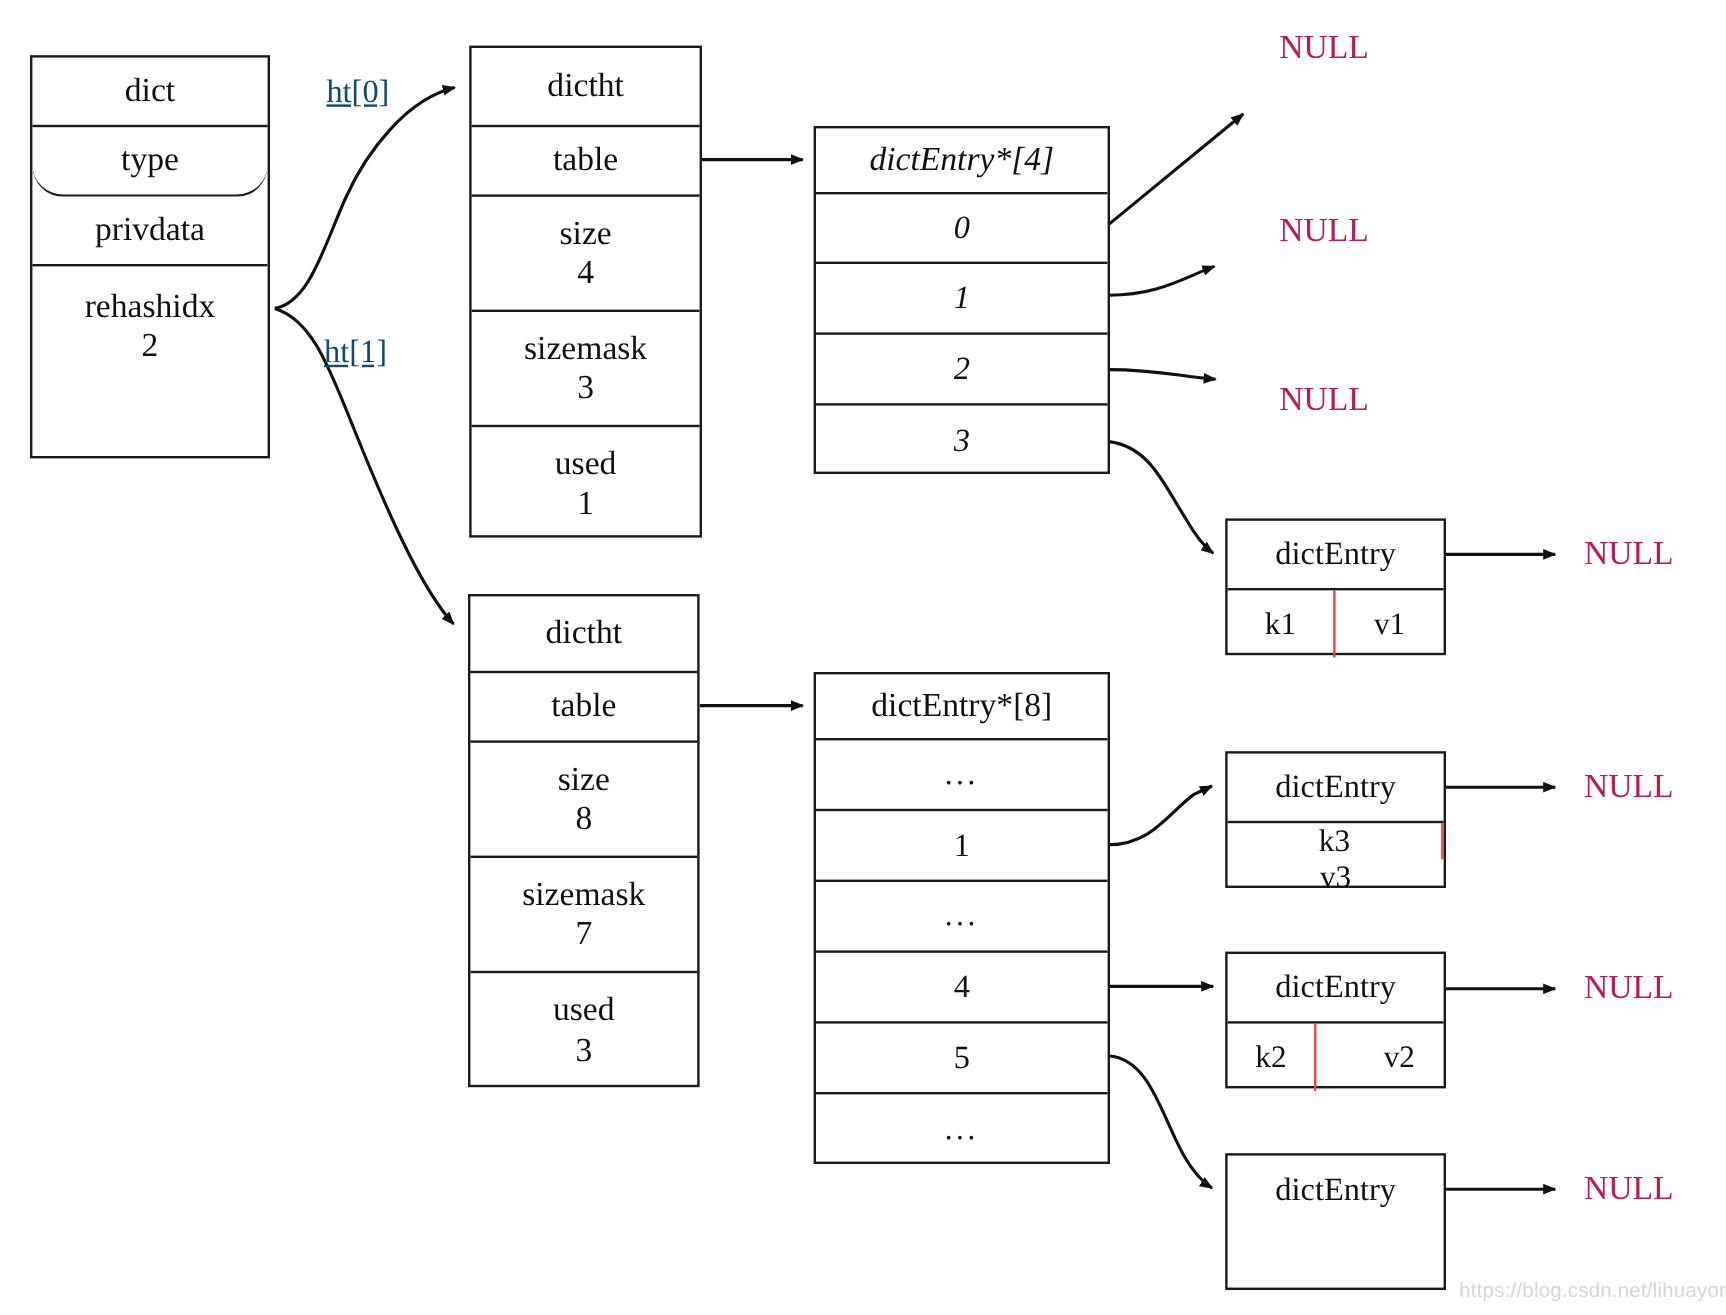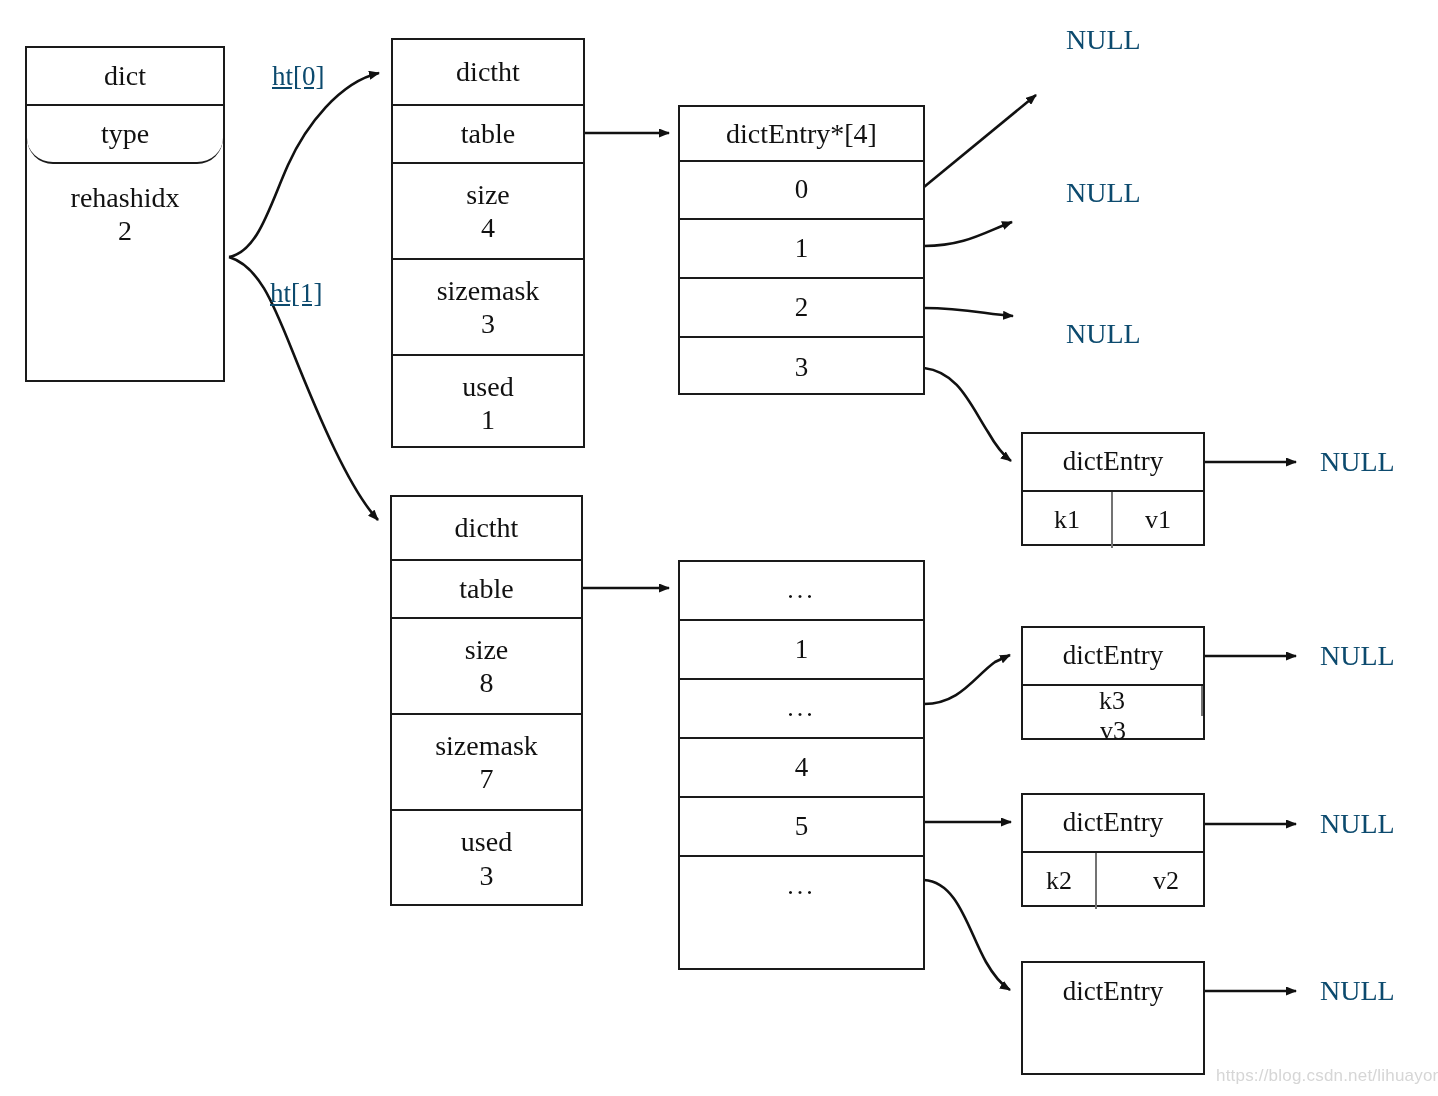--- a/index.html
+++ b/index.html
@@ -65,7 +65,7 @@
   }
   .null-label {
     position: absolute;
-    color: #0c4a6e;
+    color: #be185d;
     white-space: nowrap;
   }
   .watermark {

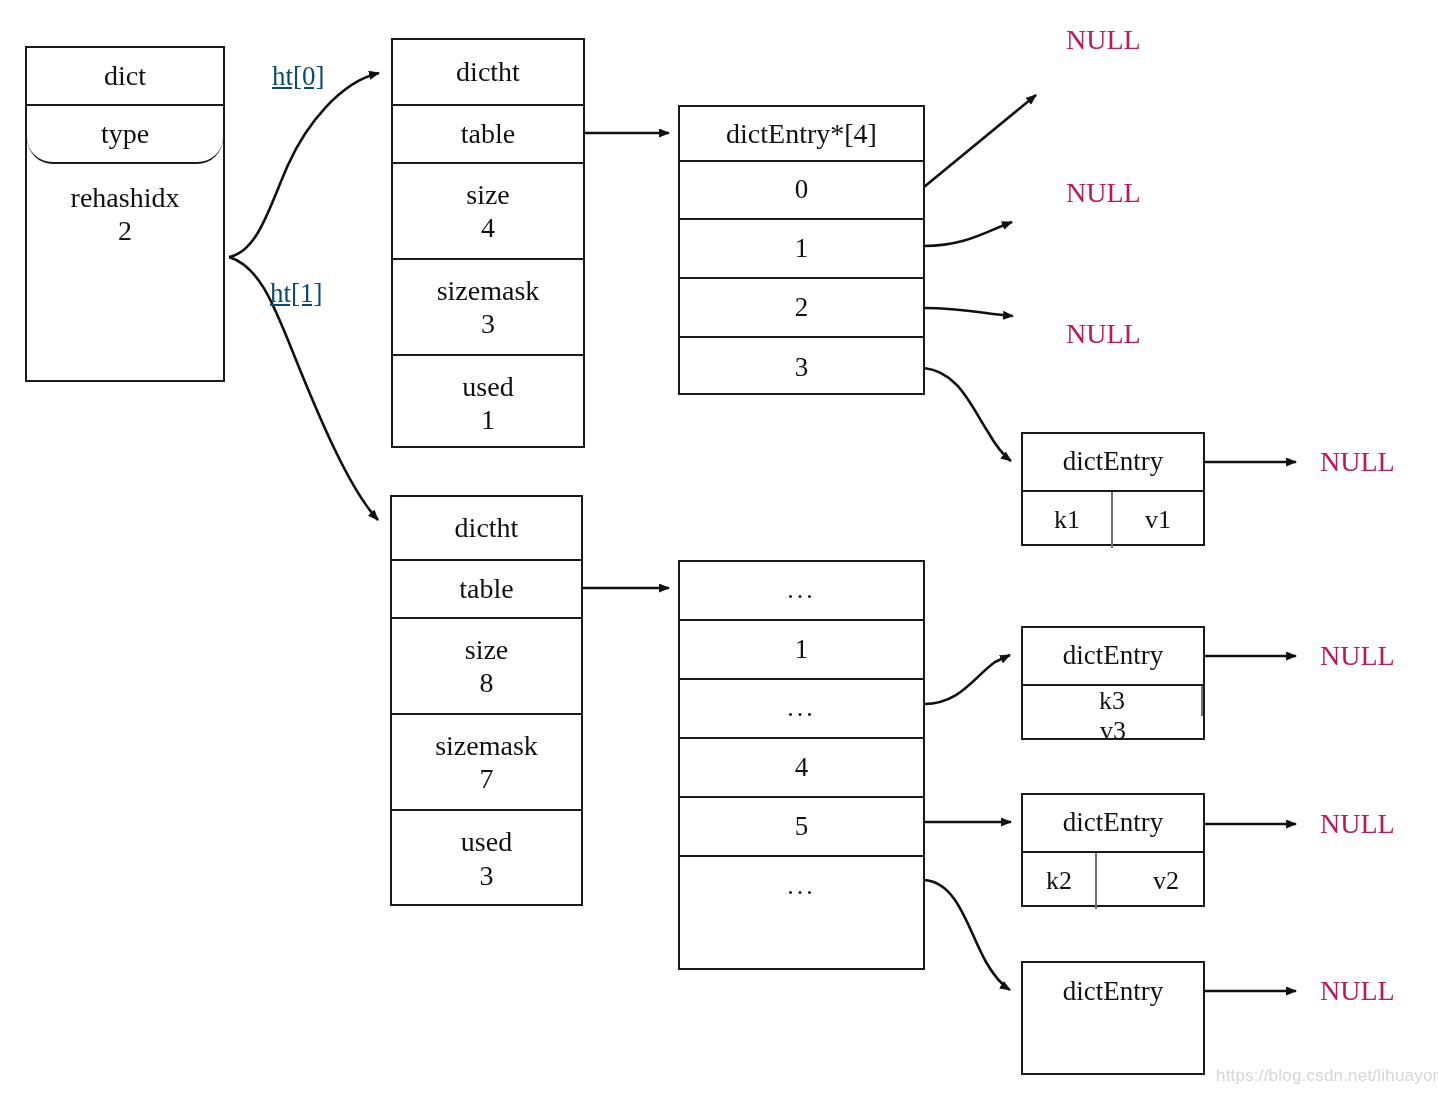--- a/index.html
+++ b/index.html
@@ -158,7 +158,7 @@
     </div>
   </div>
 
-  <div class="box" style="left:678px; top:105px; width:247px; height:290px;">
+  <div class="box" style="left:678px; top:105px; width:247px; height:290px;font-style:italic;">
     <div class="row fs-28" style="height:55px;">
       <span class="label">dictEntry*[4]</span>
     </div>

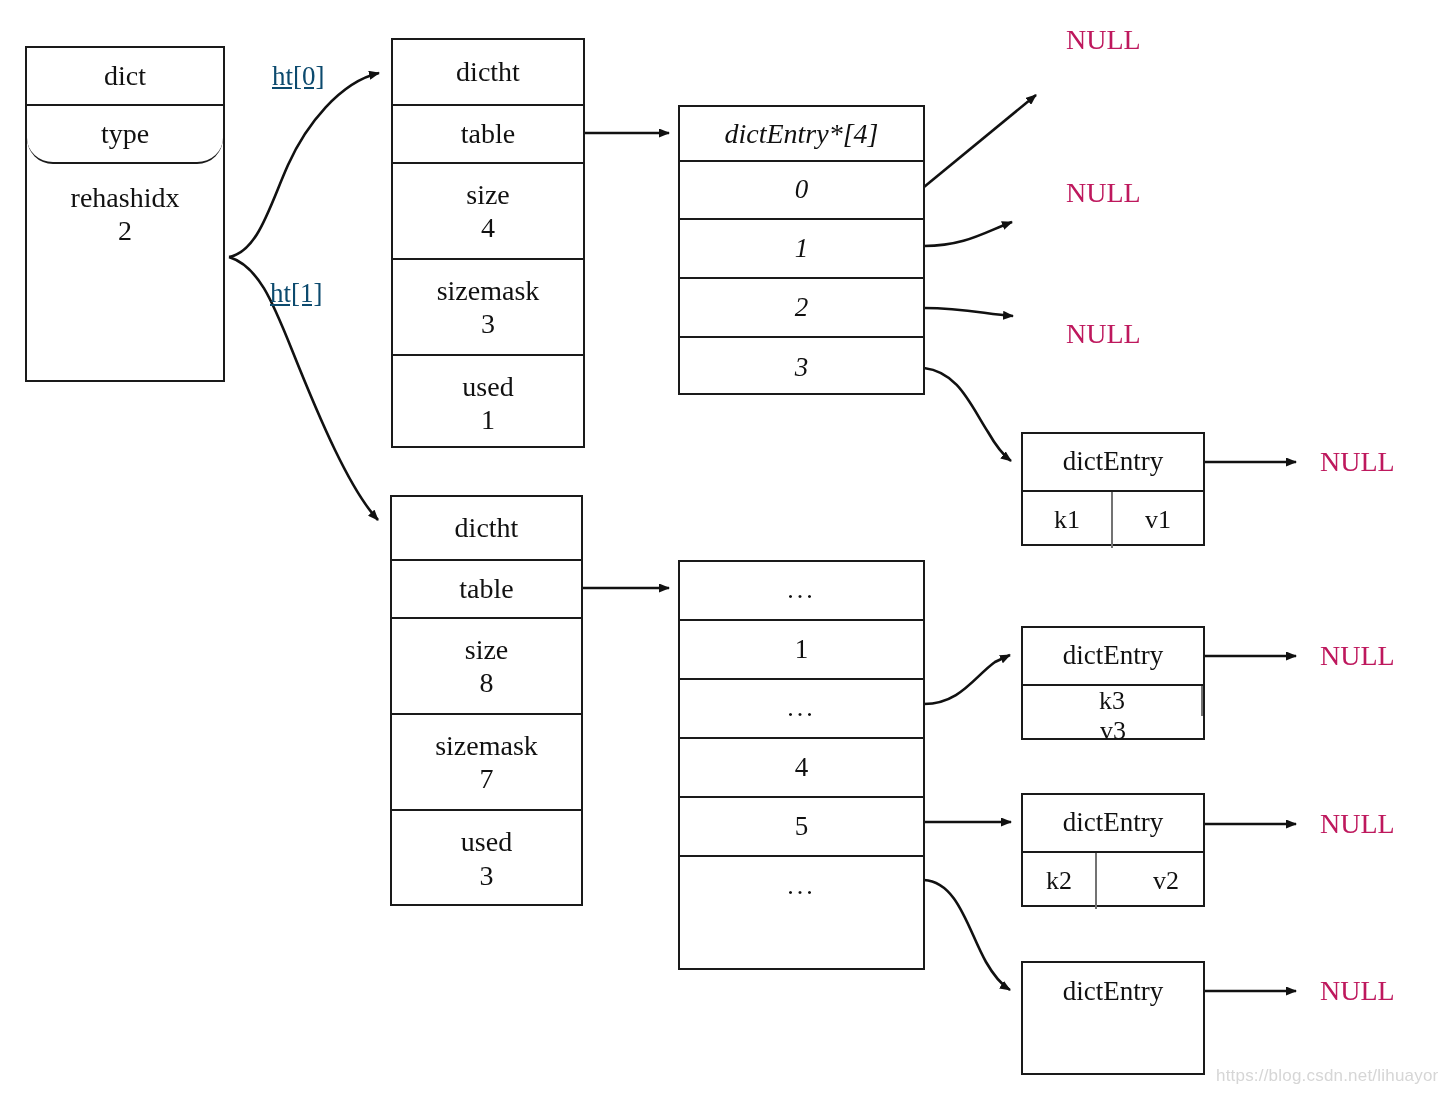--- a/index.html
+++ b/index.html
@@ -131,6 +131,9 @@
     <div class="row fs-28" style="height:58px;border-radius:26px;">
       <span class="label">type</span>
     </div>
+    <div class="row fs-28" style="height:58px;">
+      <span class="label">privdata</span>
+    </div>
     <div class="row fs-28" style="height:100px;">
       <span class="label">rehashidx</span>
       <span class="value">2</span>

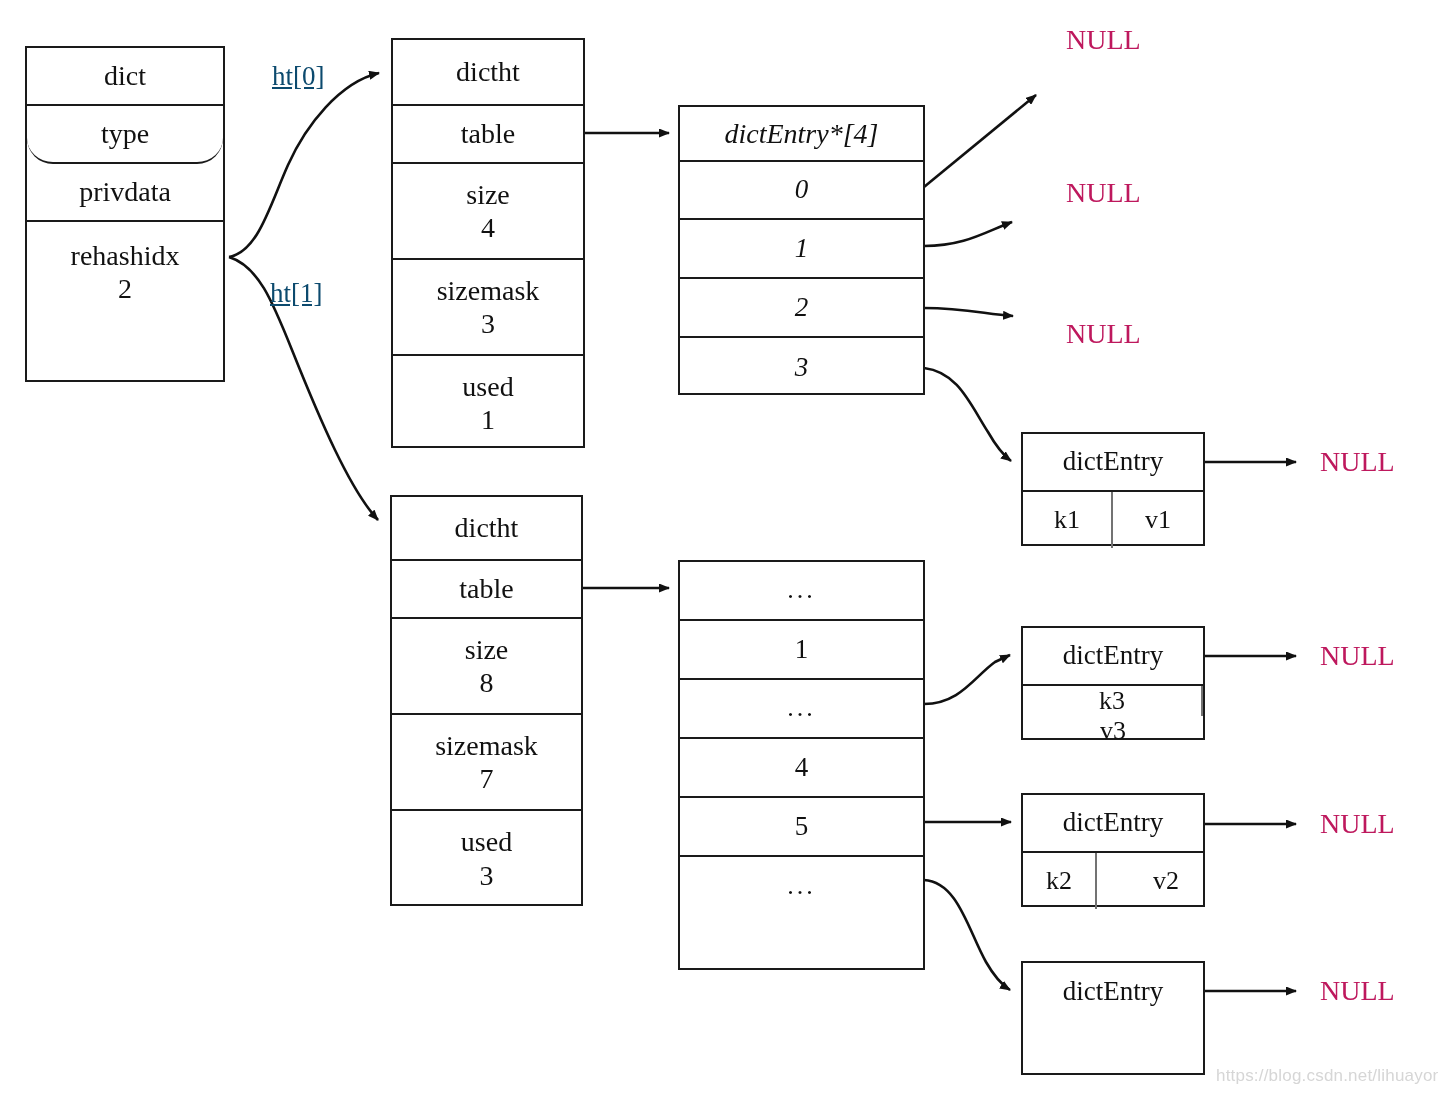--- a/index.html
+++ b/index.html
@@ -56,7 +56,7 @@
     box-sizing: border-box;
     color: #111111;
   }
-  .kvcell.left { border-right: 2px solid #737373; }
+  .kvcell.left { border-right: 2px solid #ef4444; }
   .edge-label {
     position: absolute;
     color: #0c4a6e;

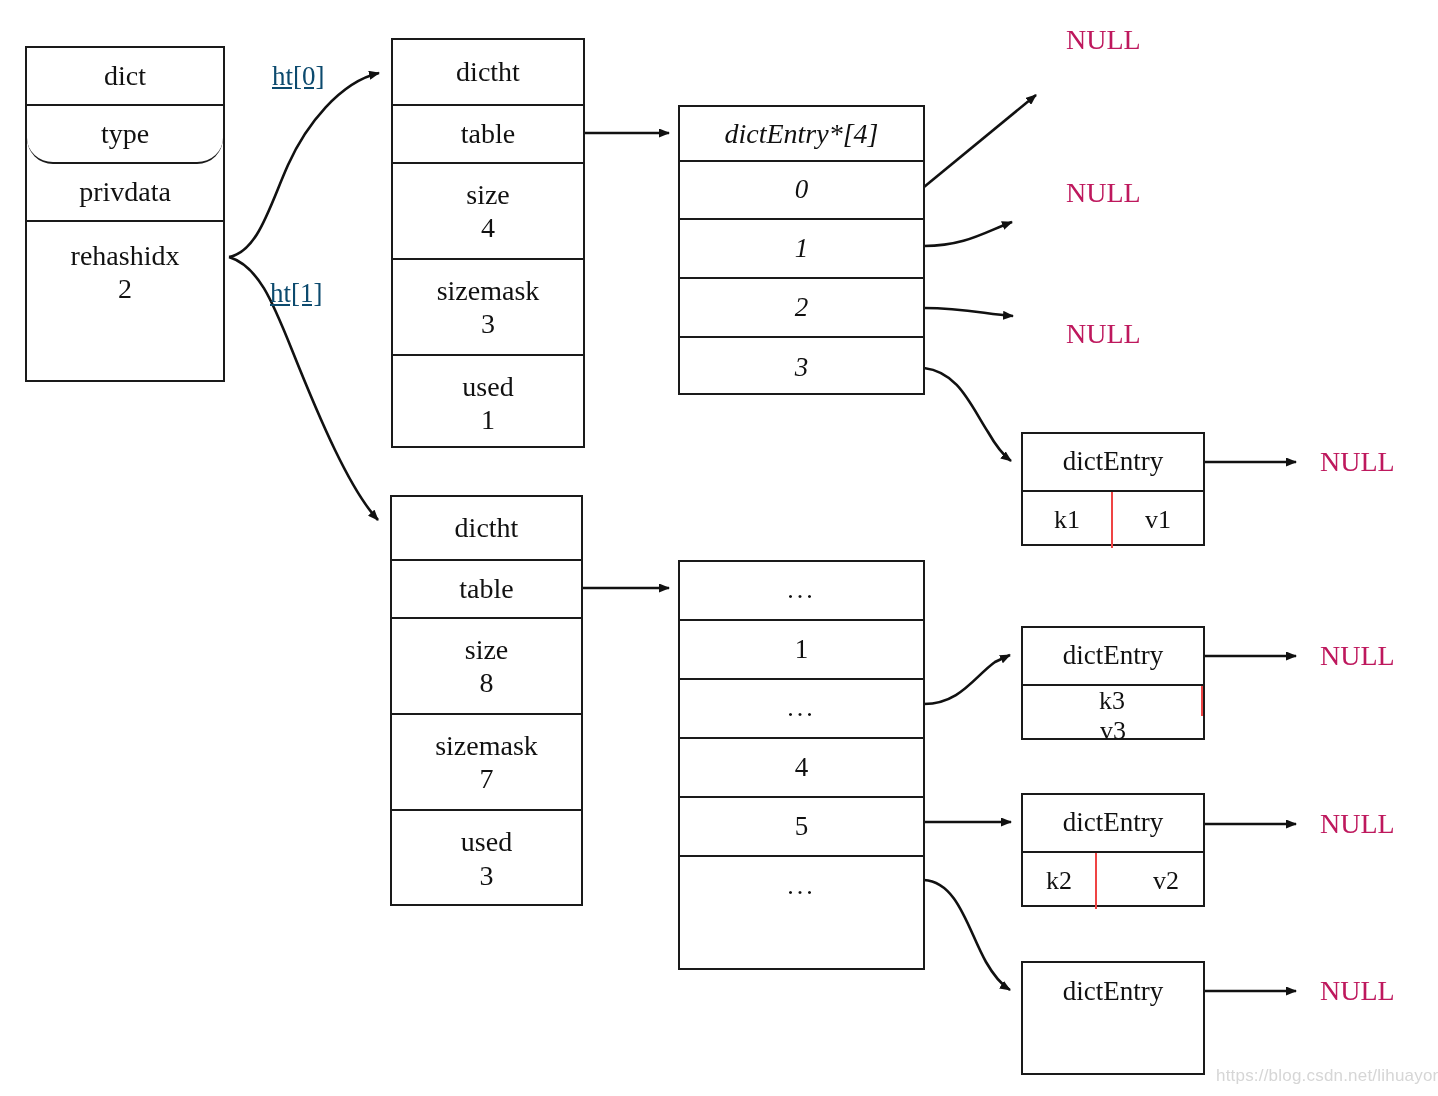--- a/index.html
+++ b/index.html
@@ -201,6 +201,9 @@
   </div>
 
   <div class="box" style="left:678px; top:560px; width:247px; height:410px;">
+    <div class="row fs-28" style="height:55px;">
+      <span class="label">dictEntry*[8]</span>
+    </div>
     <div class="row dots" style="height:59px;">
       <span class="value">...</span>
     </div>

